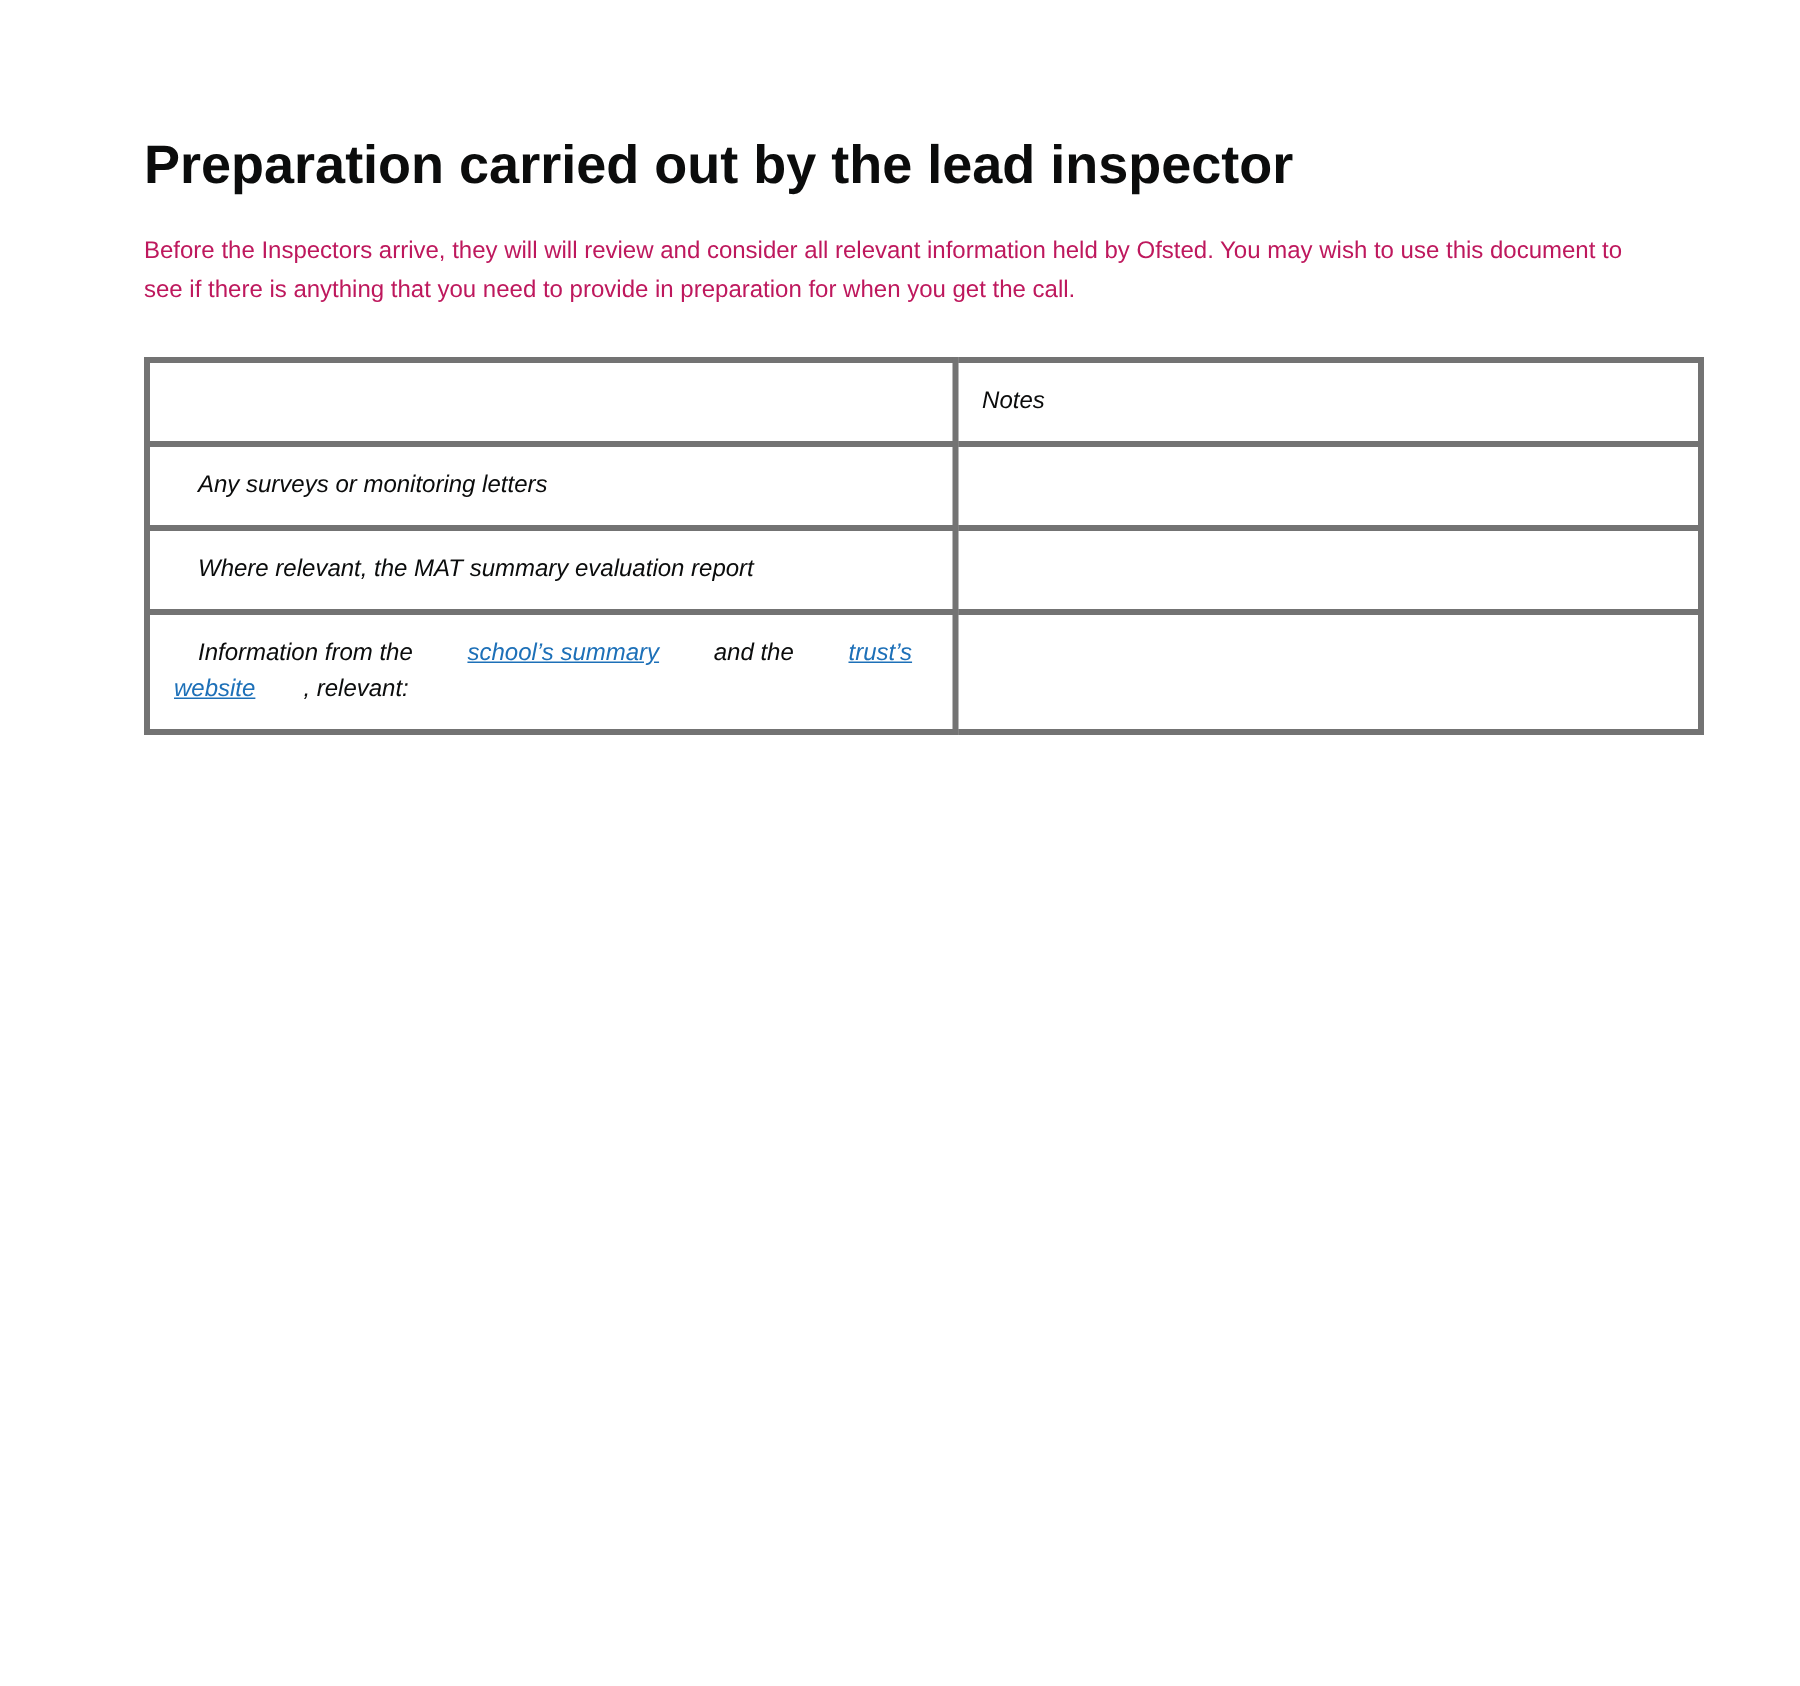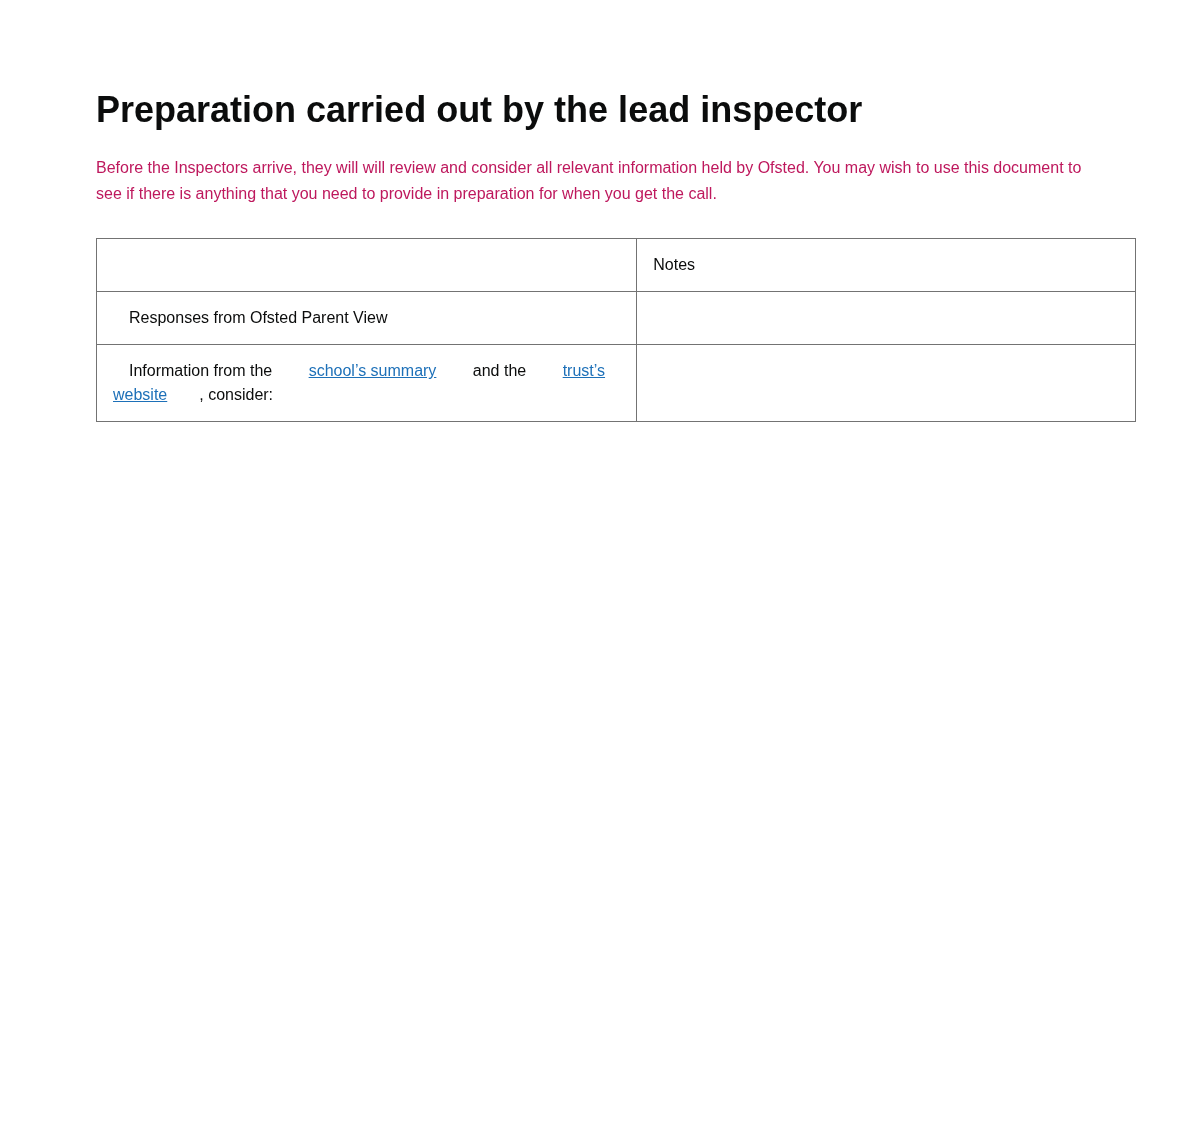--- a/index.html
+++ b/index.html
@@ -41,12 +41,13 @@
     }
 
     th, td {
-      border: 1px solid #737373;
+      border: 4px solid #737373;
       padding: 14px 16px;
       vertical-align: top;
       text-align: left;
       font-size: 16px;
       line-height: 1.5;
+      font-style: italic;
     }
 
     th {

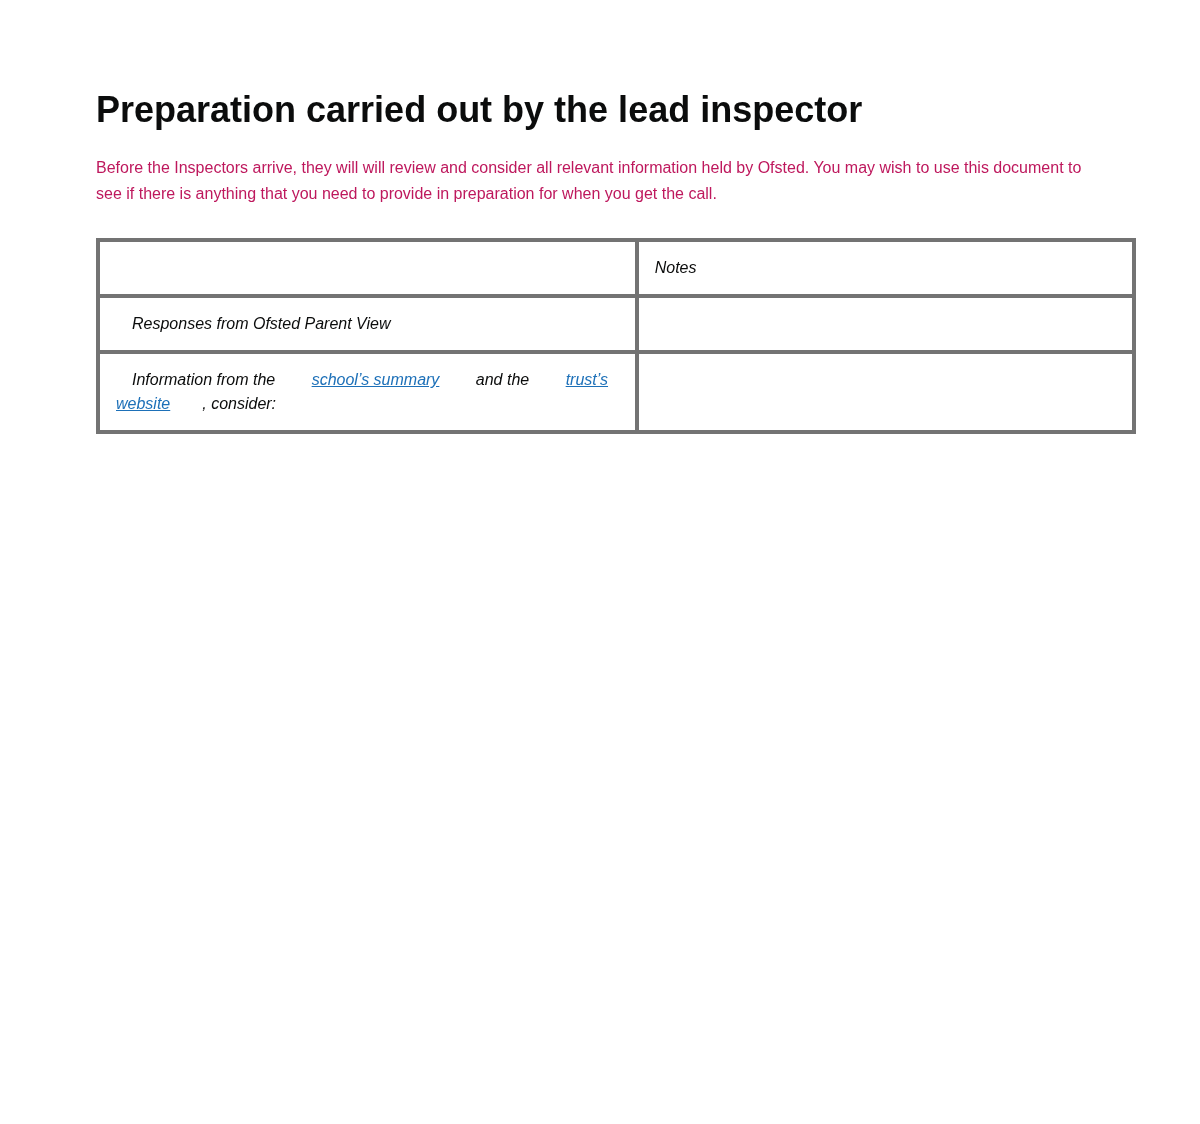--- a/index.html
+++ b/index.html
@@ -85,6 +85,12 @@
   <tbody>
 
 
+    <tr>
+      <td class="item-col">
+        <span>Any surveys or monitoring letters</span>
+      </td>
+      <td class="notes-col"></td>
+    </tr>
 
 
 

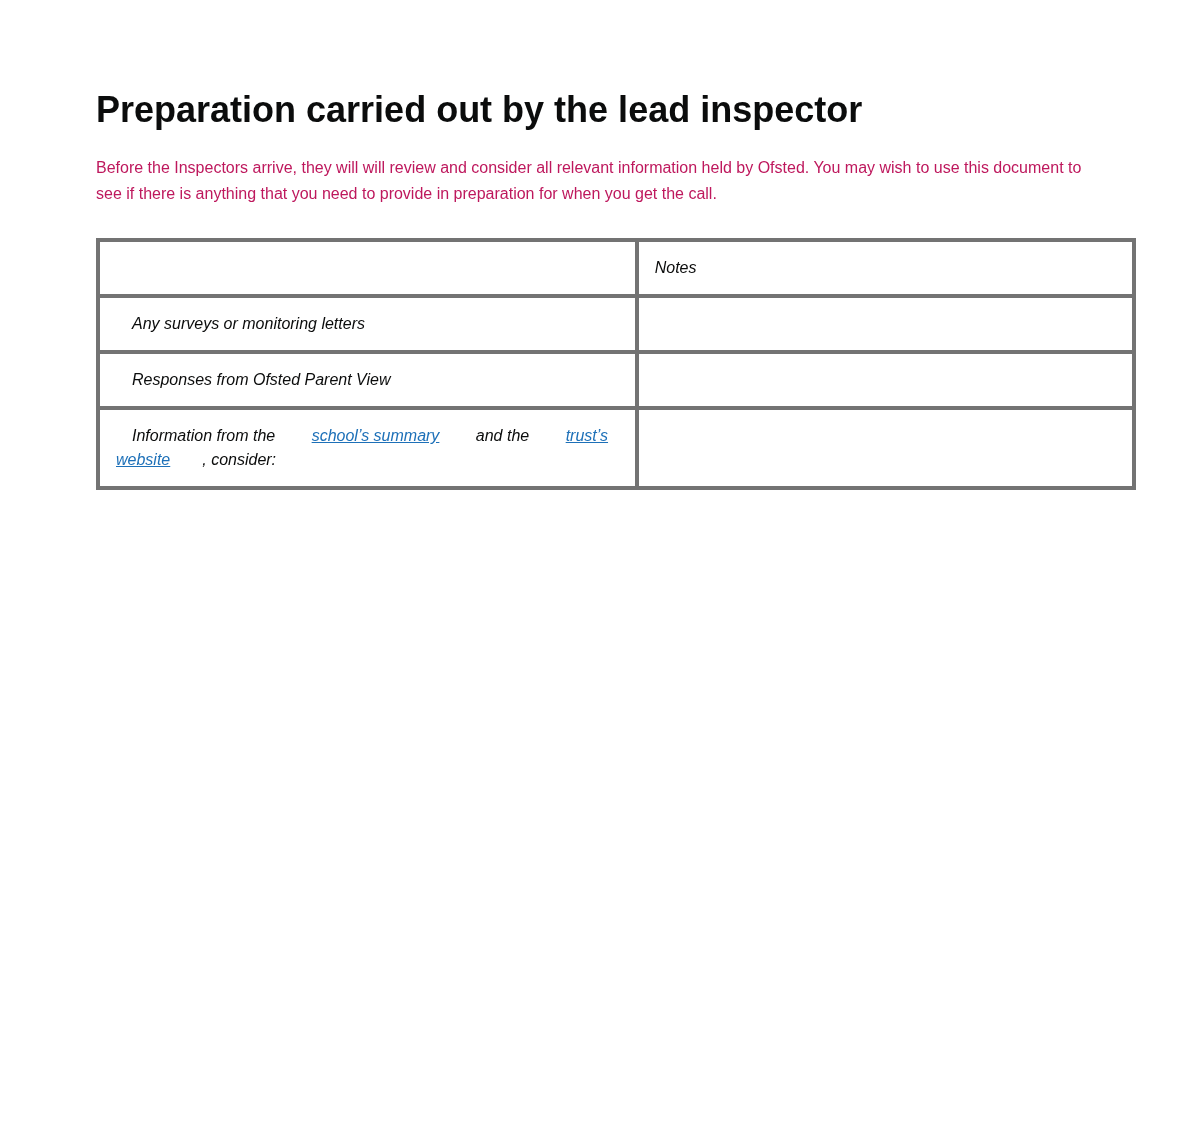--- a/index.html
+++ b/index.html
@@ -92,6 +92,12 @@
       <td class="notes-col"></td>
     </tr>
 
+    <tr>
+      <td class="item-col">
+        <span>Where relevant, the MAT summary evaluation report</span>
+      </td>
+      <td class="notes-col"></td>
+    </tr>
 
 
 

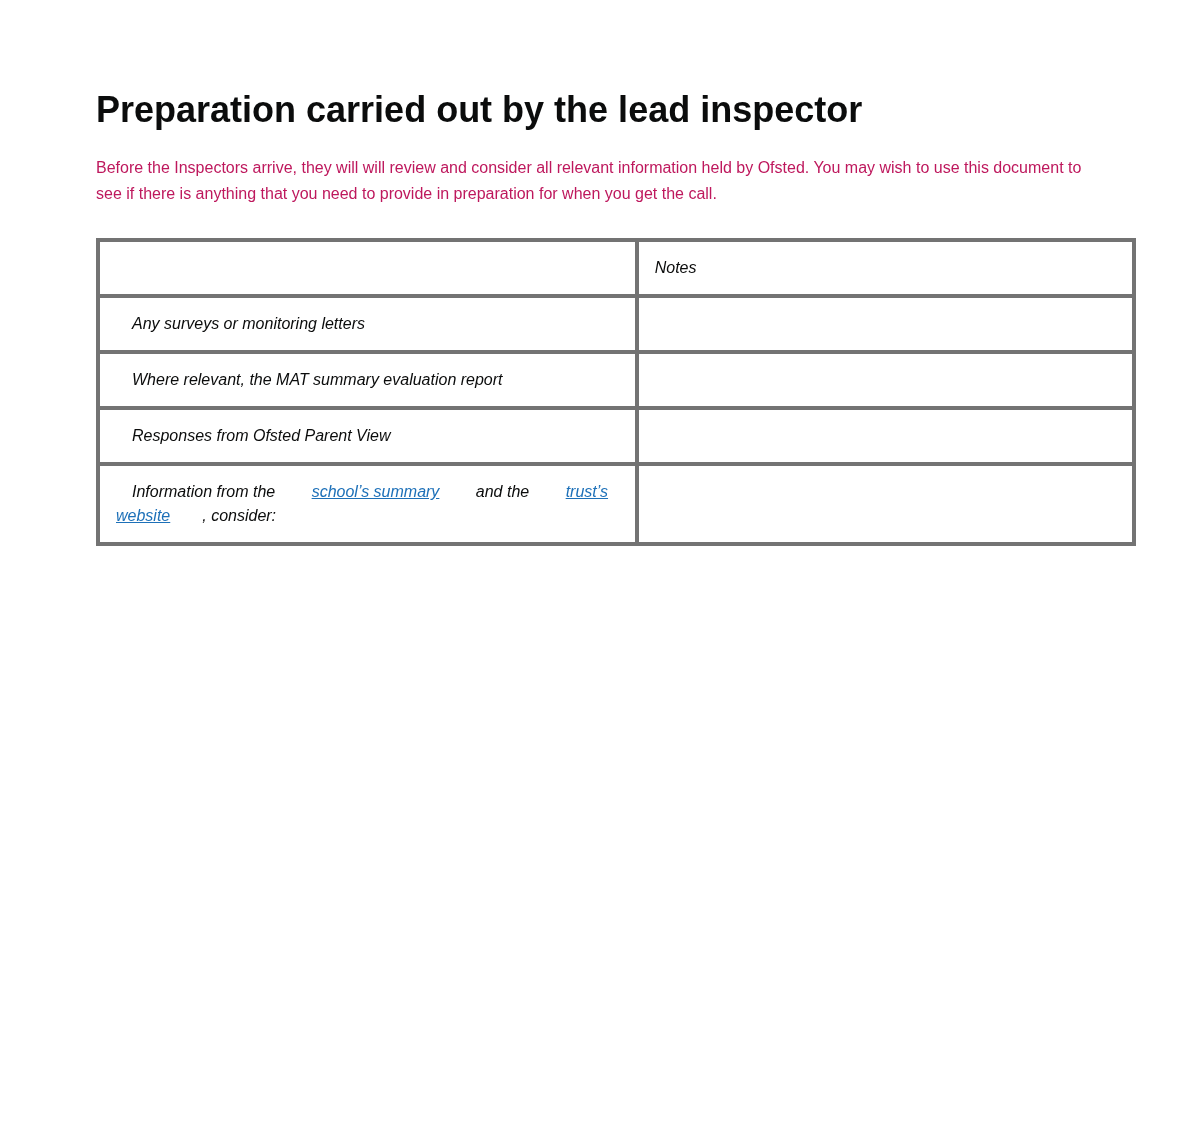--- a/index.html
+++ b/index.html
@@ -101,12 +101,6 @@
 
 
 
-    <tr>
-      <td class="item-col">
-        <span>Responses from Ofsted Parent View</span>
-      </td>
-      <td class="notes-col"></td>
-    </tr>
 
 
     <tr>

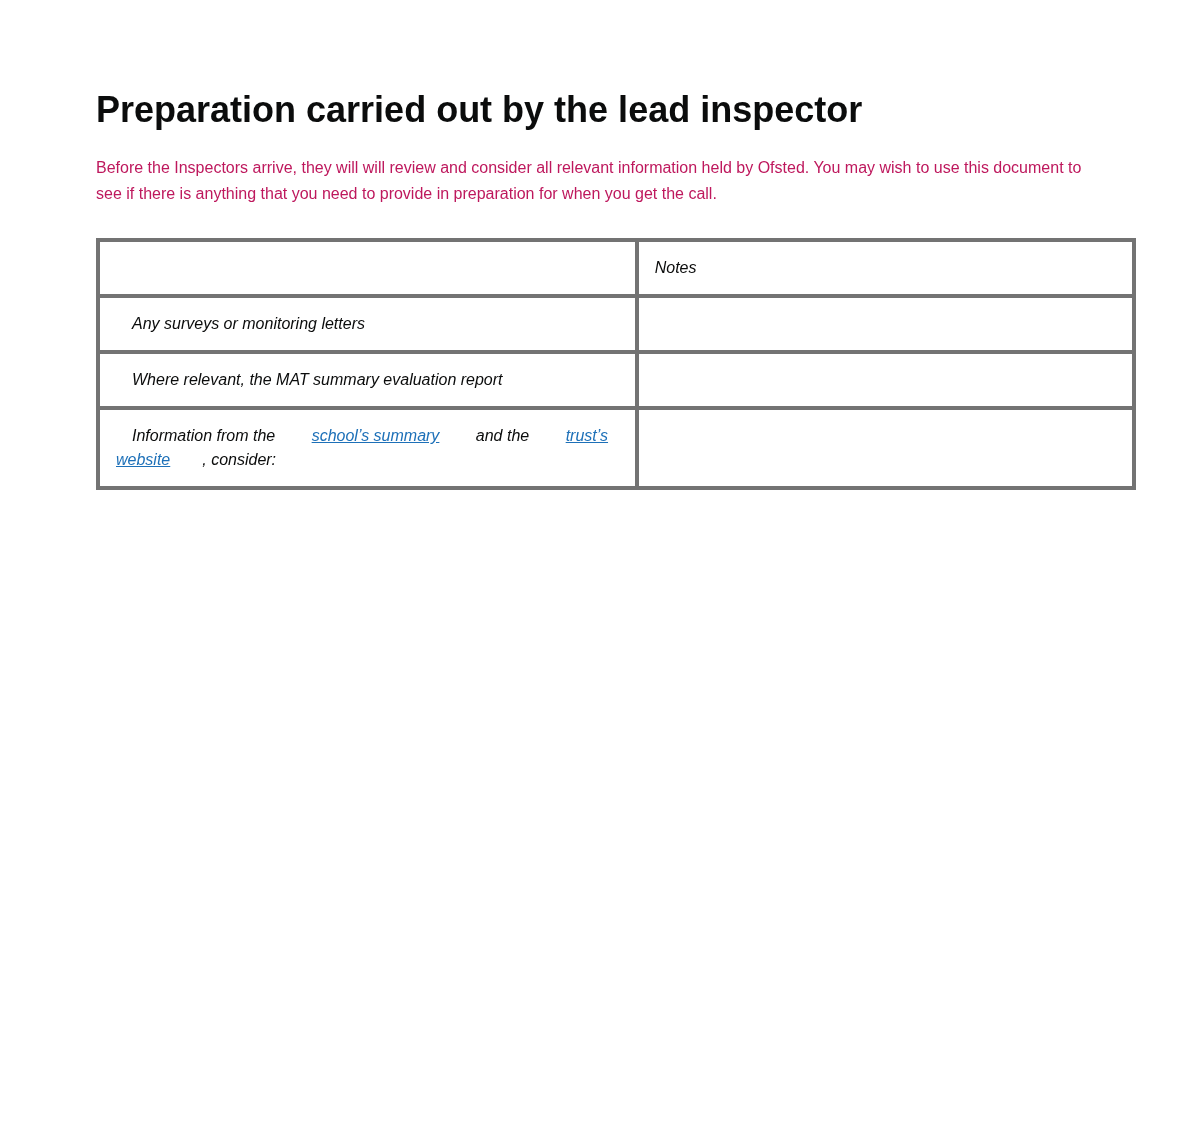--- a/index.html
+++ b/index.html
@@ -105,7 +105,7 @@
 
     <tr>
       <td class="item-col">
-        <span>Information from the </span><a href="#">school’s summary</a><span> and the </span><a href="#">trust’s website</a><span>, consider:</span>
+        <span>Information from the </span><a href="#">school’s summary</a><span> and the </span><a href="#">trust’s website</a><span>, relevant:</span>
       </td>
       <td class="notes-col"></td>
     </tr>

